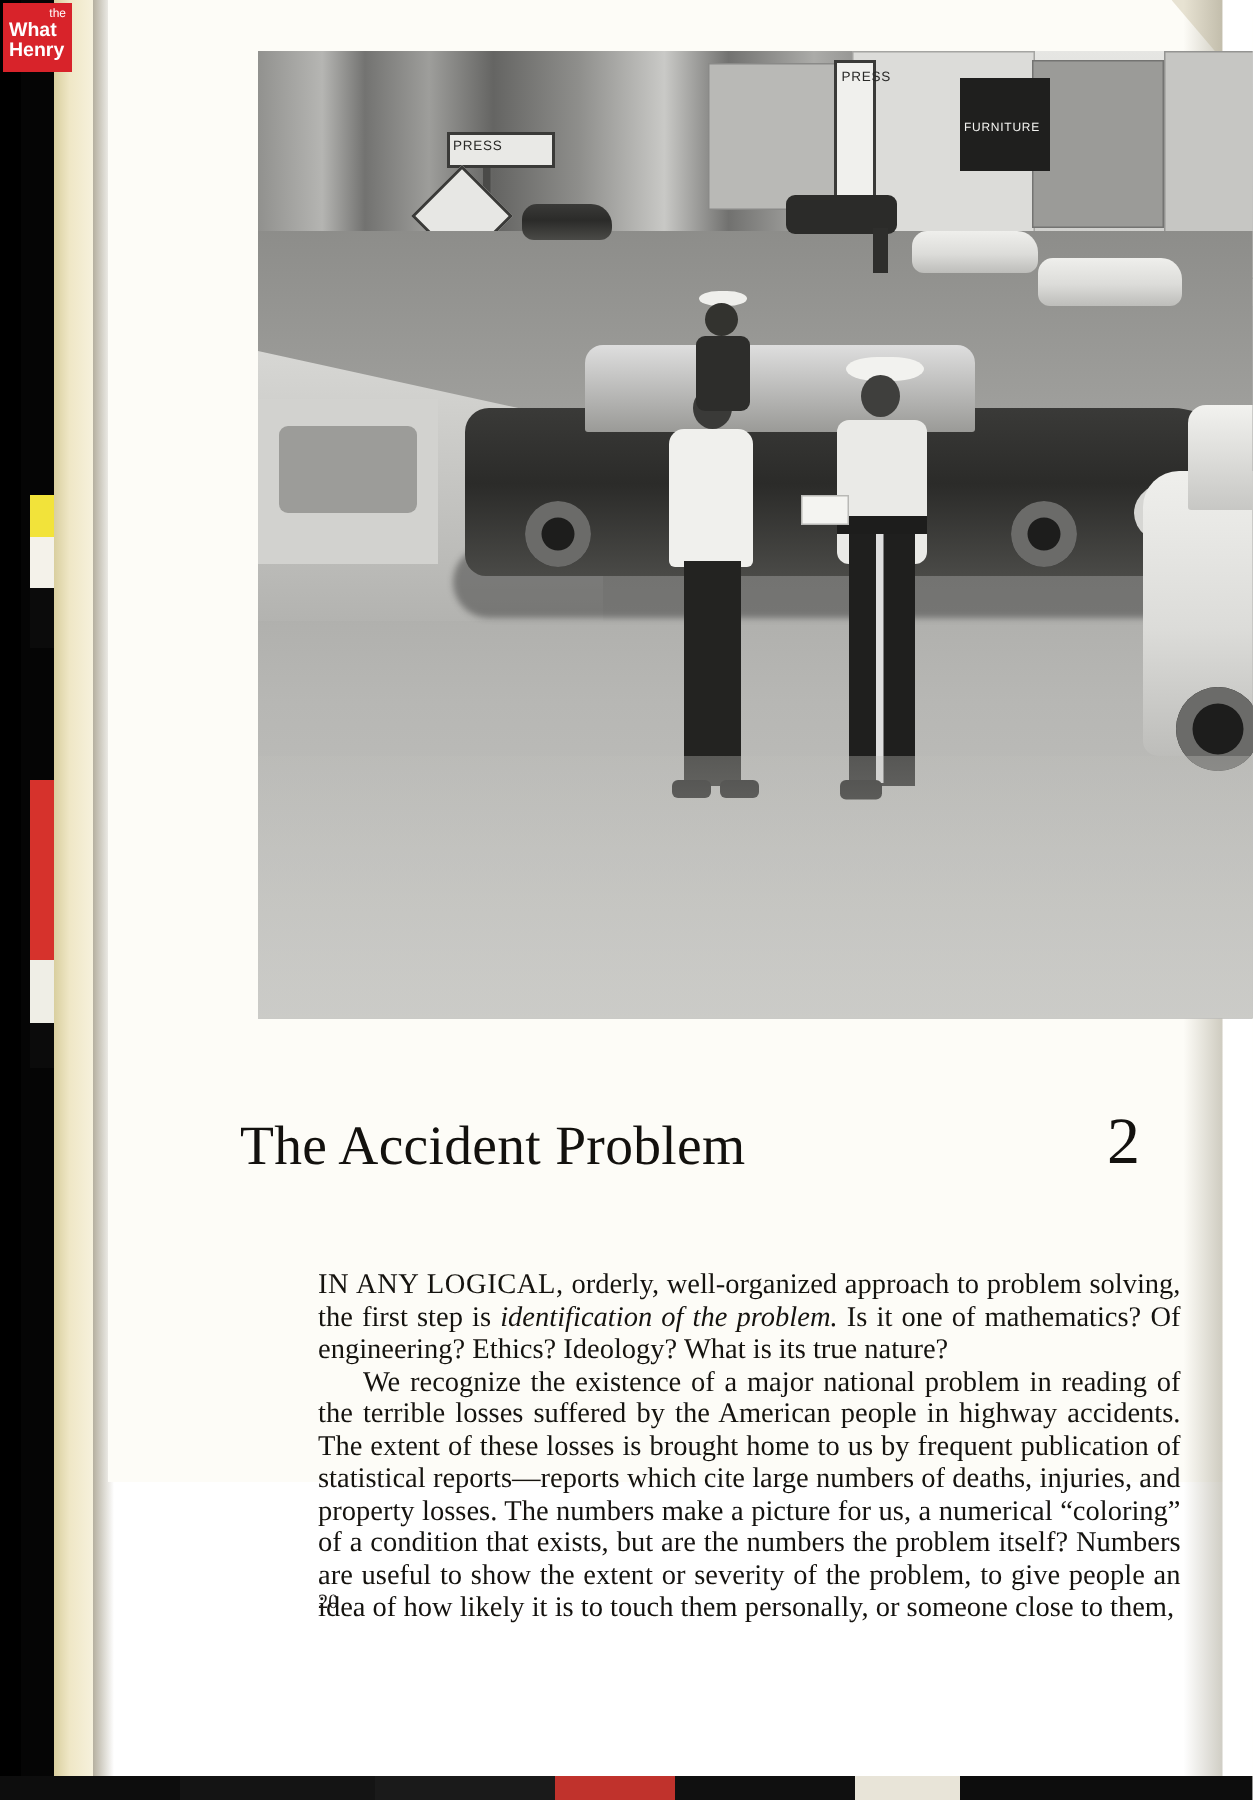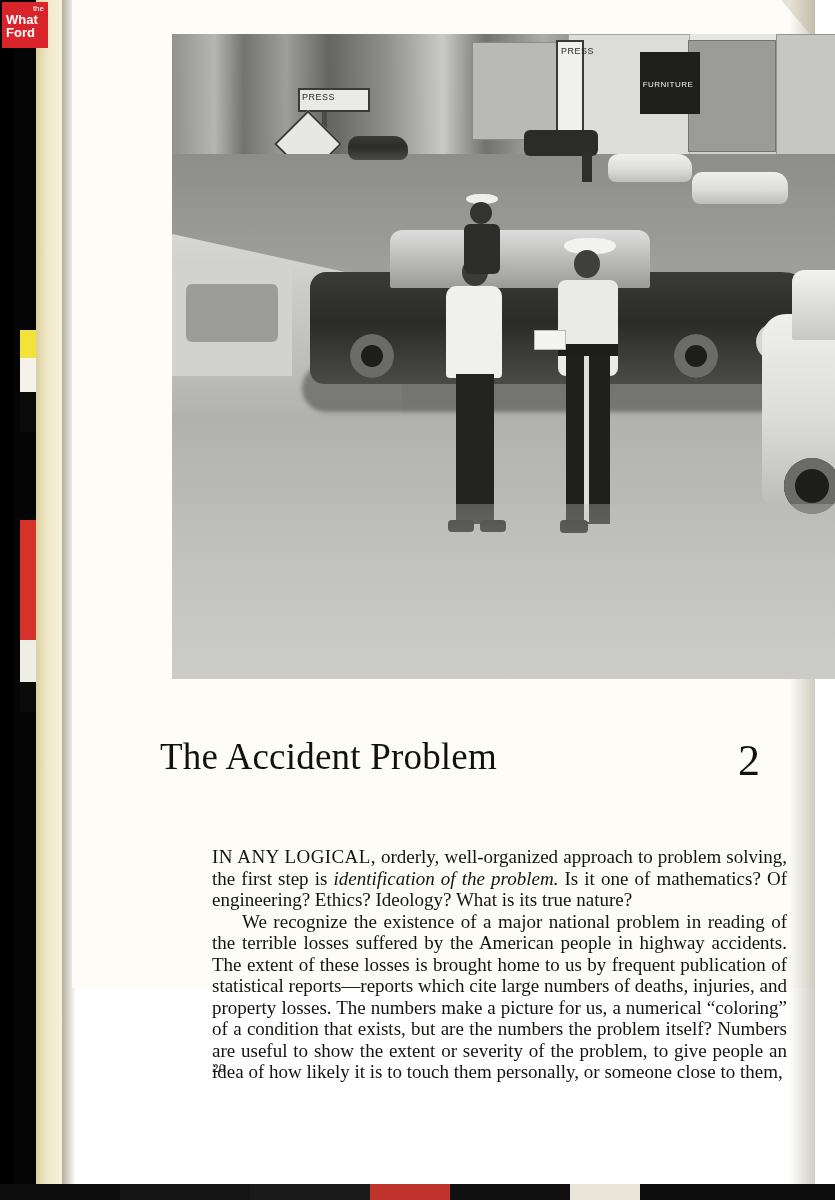--- a/index.html
+++ b/index.html
@@ -378,7 +378,7 @@
   <div class="logo">
     <div class="l1">the</div>
     <div class="l2">What</div>
-    <div class="l3">Ford</div>
+    <div class="l3">Henry</div>
   </div>
 
 </div>

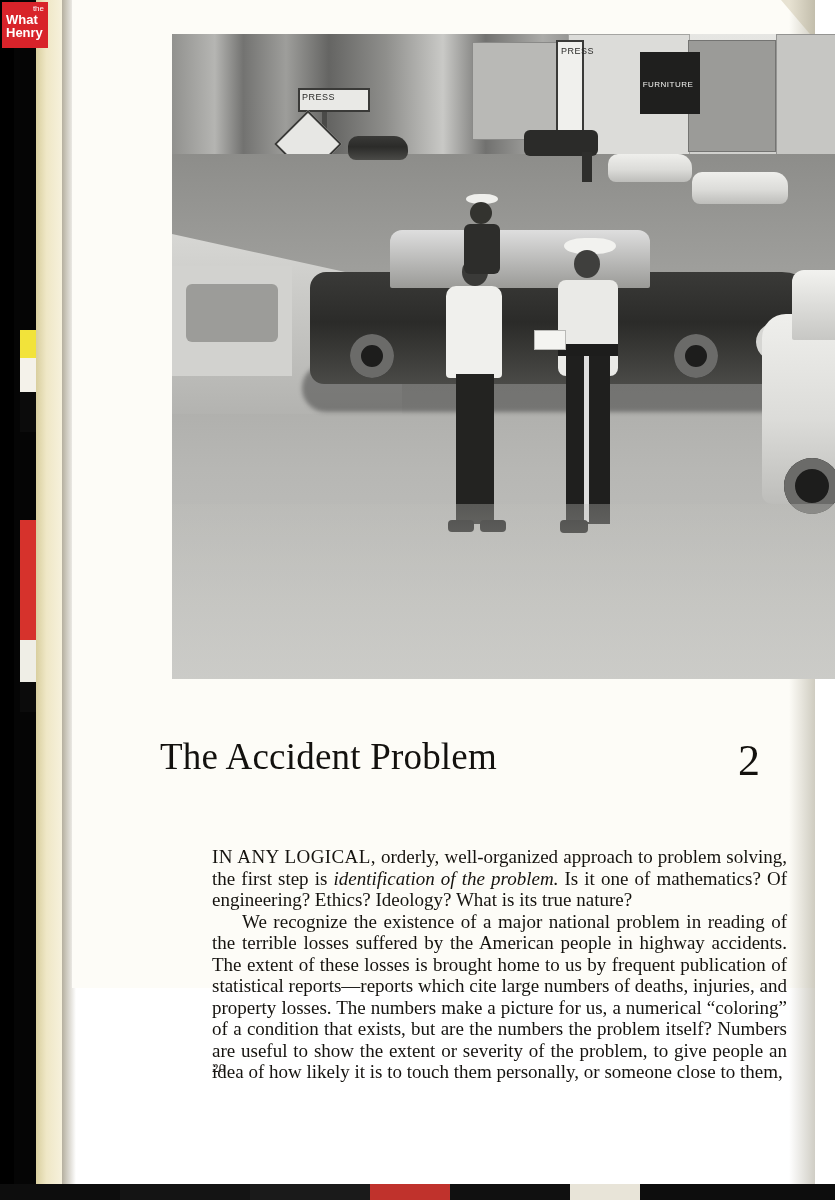--- a/index.html
+++ b/index.html
@@ -201,7 +201,7 @@
     left: 88px; top: 735px;
     width: 600px;
     display: flex;
-    align-items: flex-start;
+    align-items: flex-end;
     justify-content: space-between;
   }
   .chapter-title {

